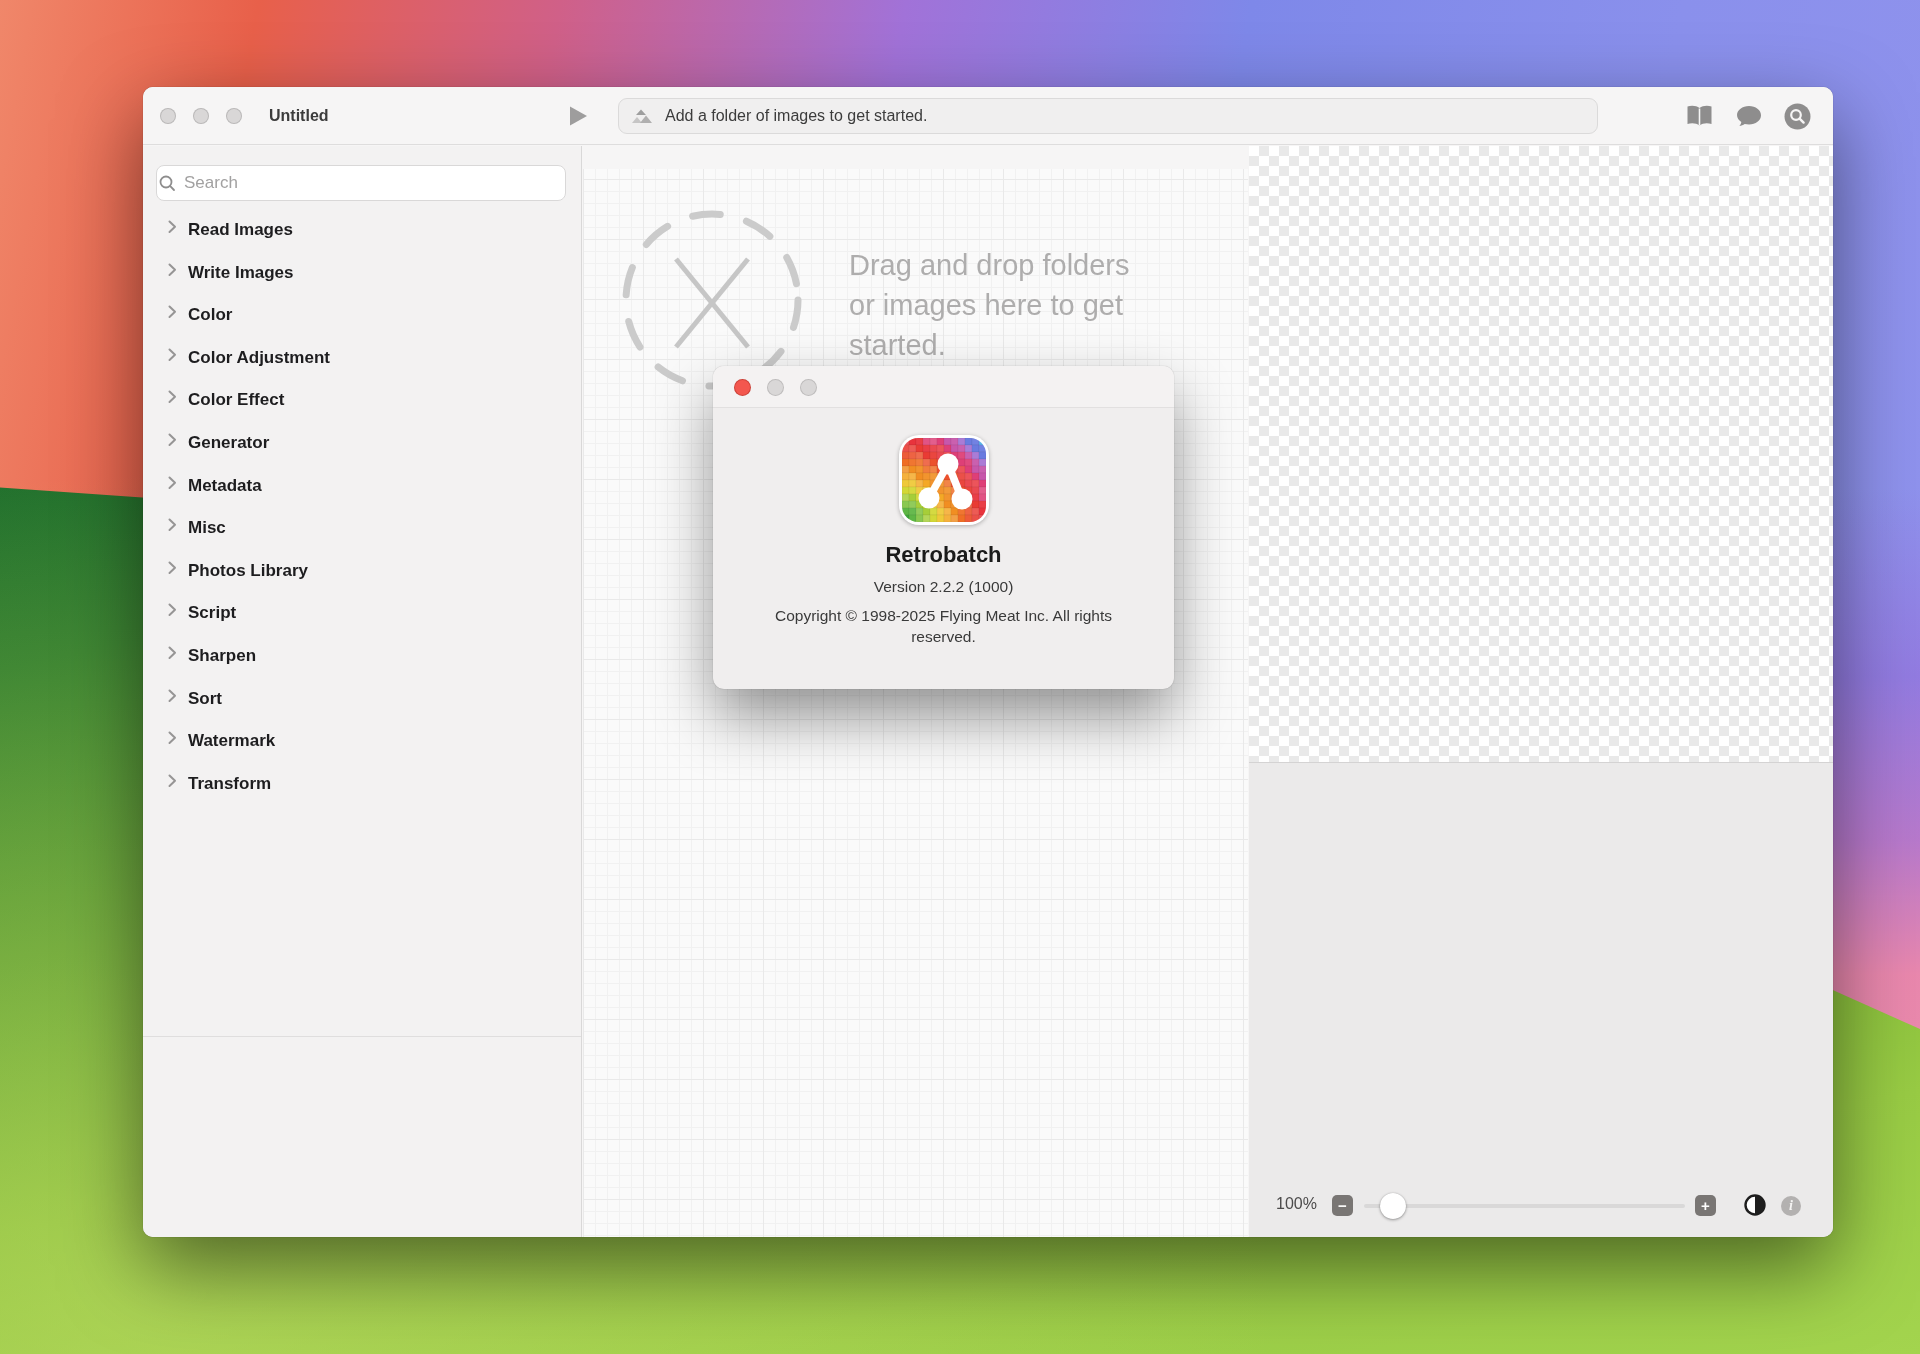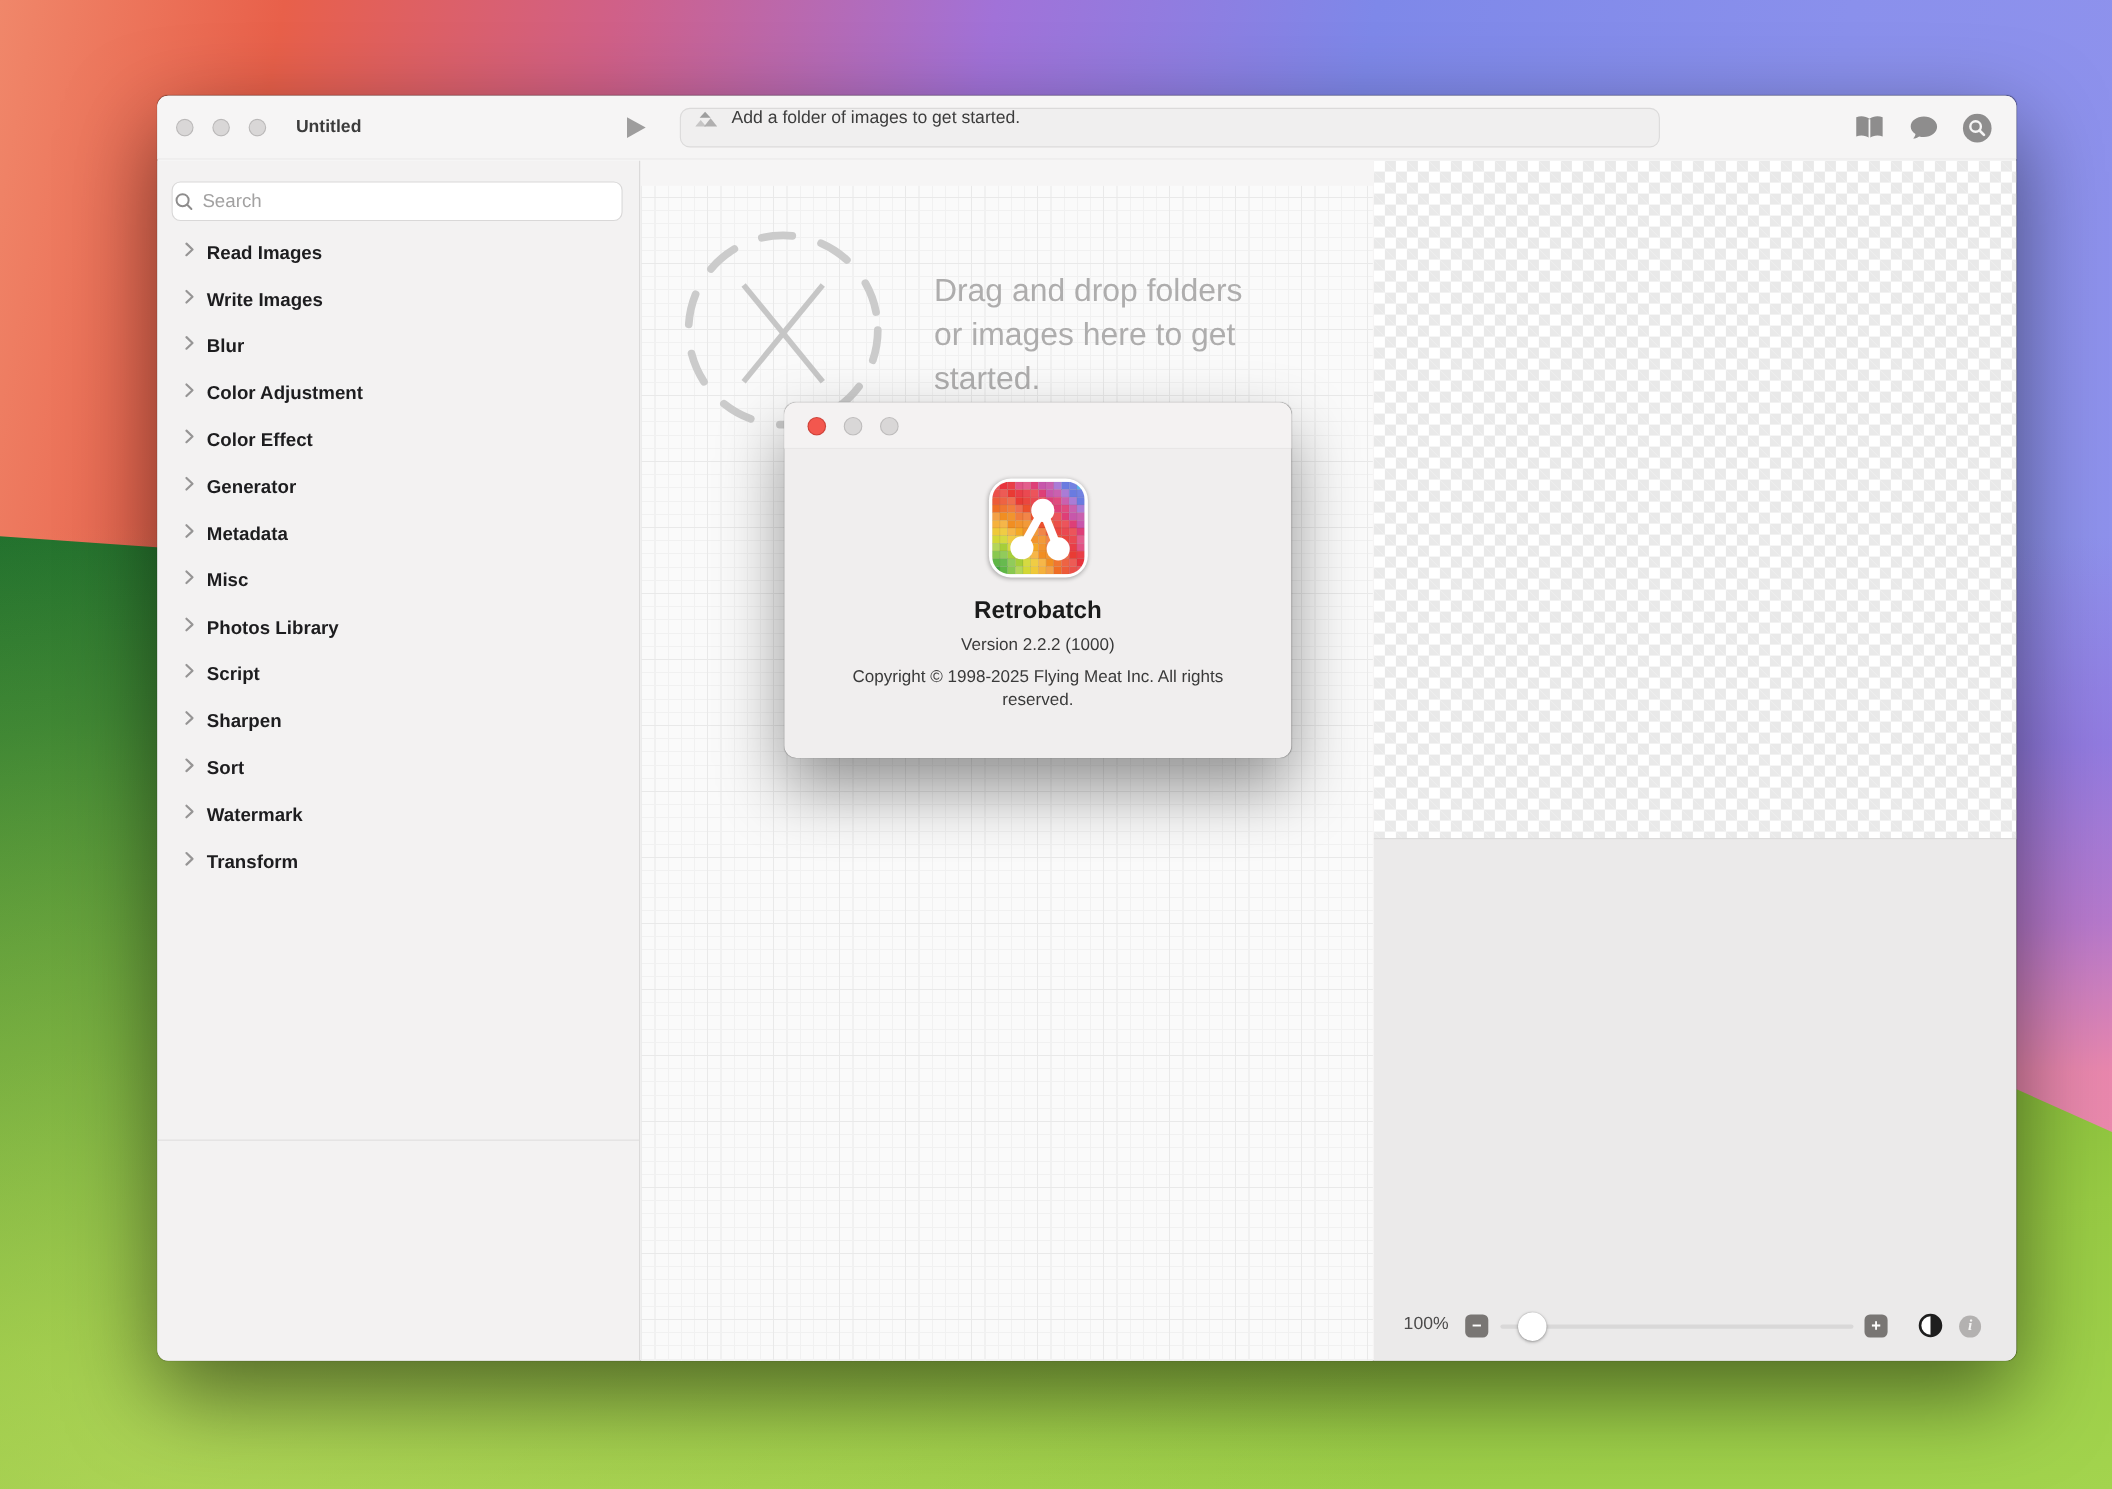--- a/index.html
+++ b/index.html
@@ -33,9 +33,9 @@
   .win-title { position:absolute; left:126px; top:0; height:58px; line-height:58px; font-weight:700; font-size:16px; color:#3C3C3C; }
   .run-button { position:absolute; left:423px; top:18px; width:24px; height:22px; cursor:default; }
   .action-field {
-    position:absolute; left:475px; top:11px; width:891px; height:36px;
+    position:absolute; left:475px; top:11px; width:980px; height:36px;
     background:#F0EFEF; border:1px solid #DBDADA; border-radius:9px;
-    display:flex; align-items:flex-start; gap:11px; padding-left:13px;
+    display:flex; align-items:center; gap:11px; padding-left:13px;
     font-size:16px; color:#3C3C3C;
   }
   .tb-buttons { position:absolute; right:22px; top:0; height:58px; display:flex; align-items:center; gap:22px; }

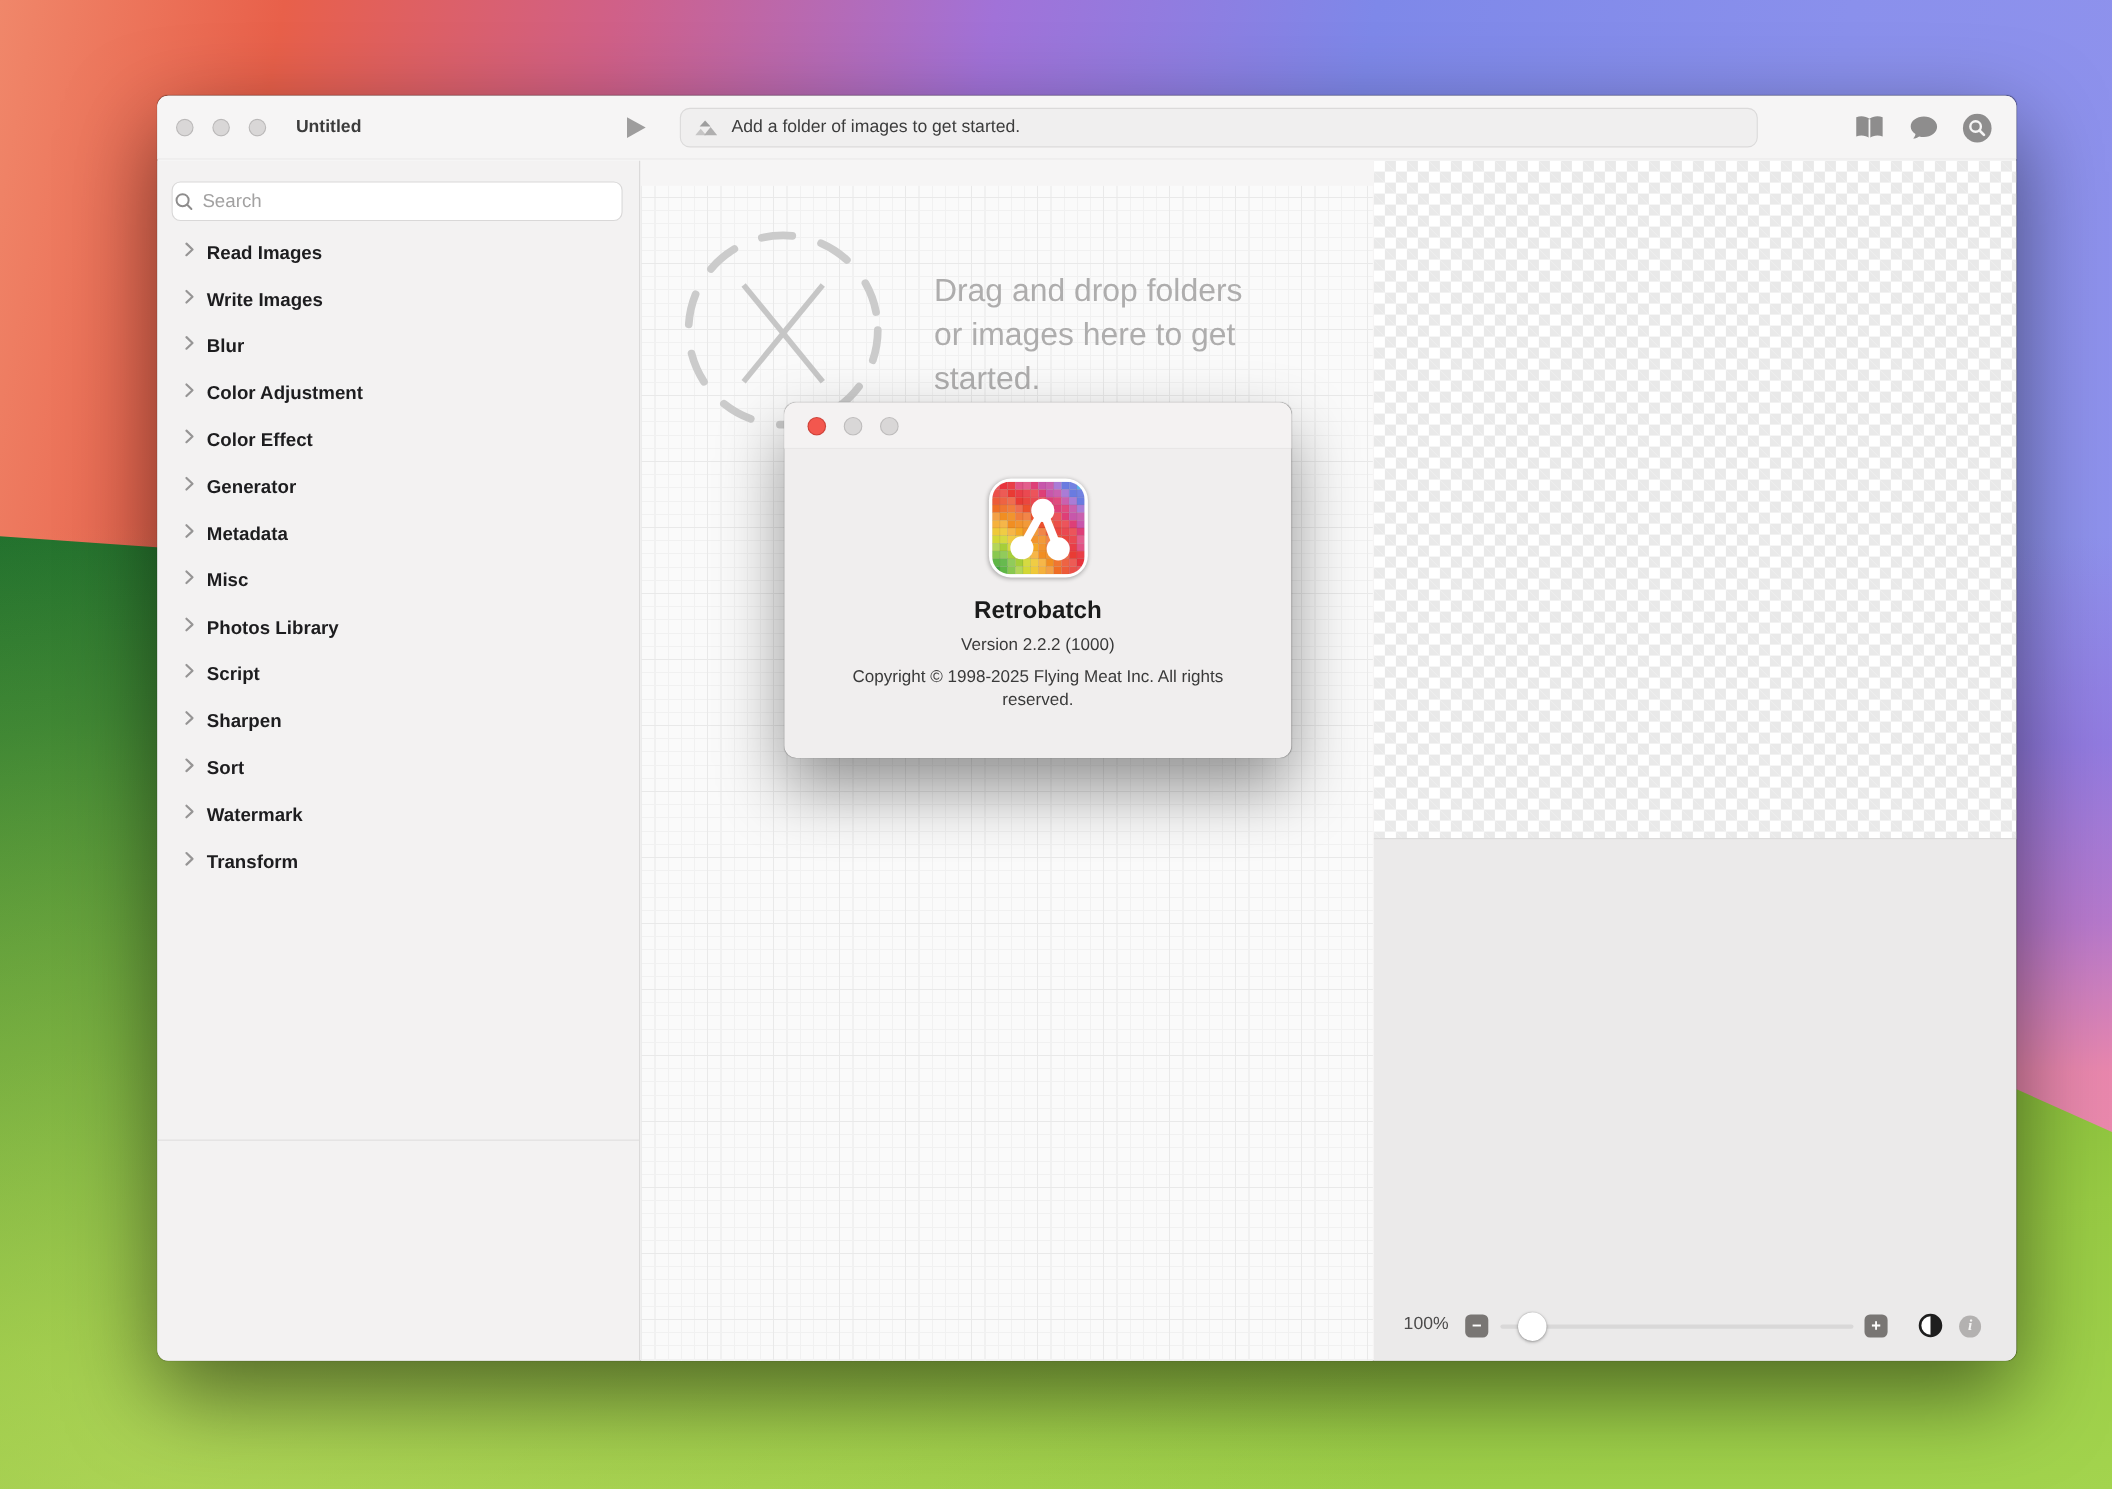--- a/index.html
+++ b/index.html
@@ -200,7 +200,7 @@
               <svg width="9" height="14" viewBox="0 0 9 14">
                 <path d="M1.5,1.5 L7,6.8 L1.5,12" fill="none" stroke="#969595" stroke-width="2" stroke-linecap="round" stroke-linejoin="round"></path>
               </svg>
-              <span>Blur</span>
+              <span>Color</span>
             </li>
 
             <li>

